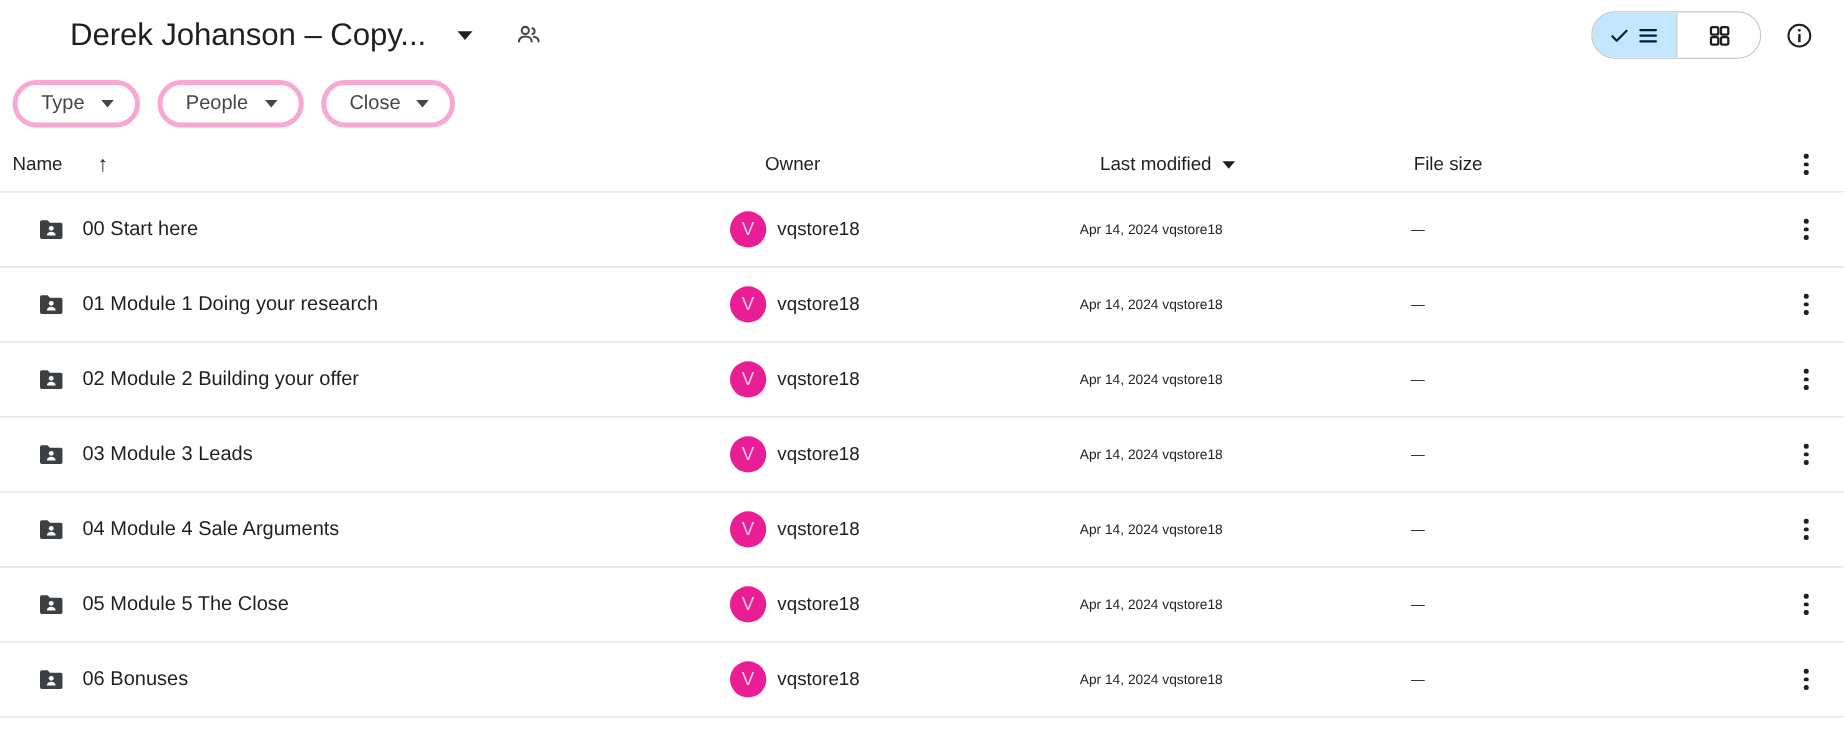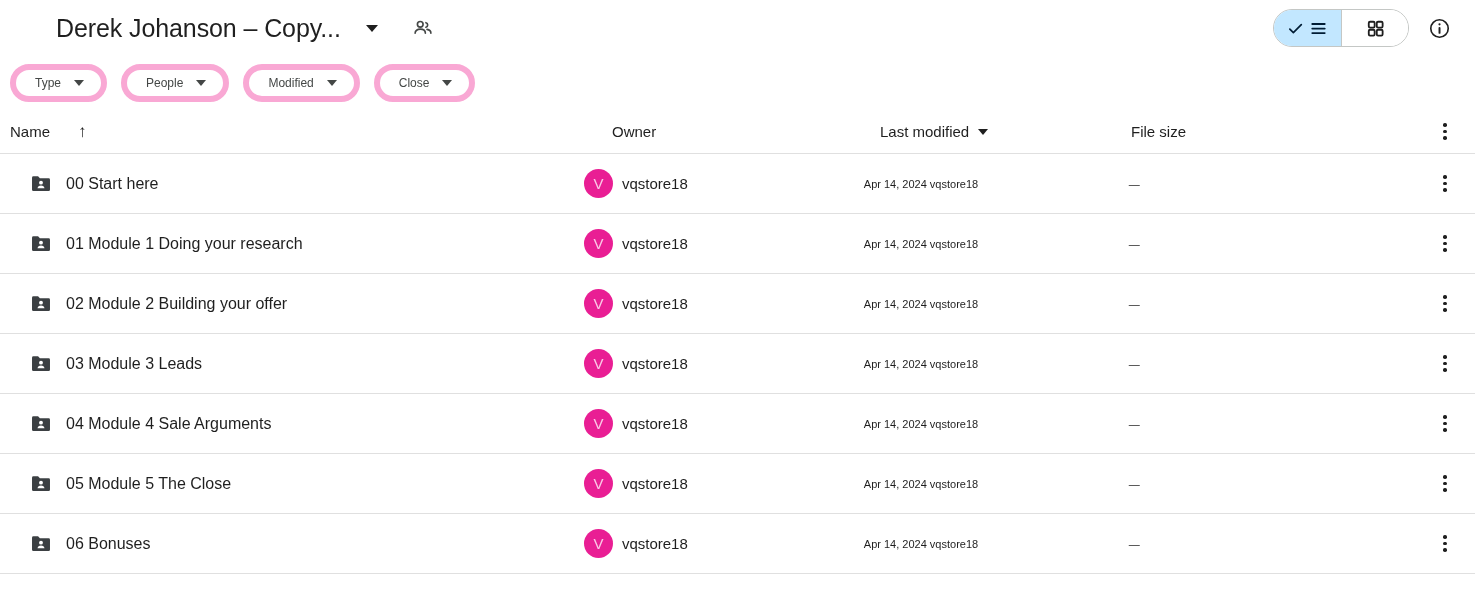--- a/index.html
+++ b/index.html
@@ -117,13 +117,13 @@
   }
   .chip {
     height: 38px;
-    border: 6px solid #f9a8d4;
+    border: 4px solid #f9a8d4;
     border-radius: 19px;
     display: flex;
     align-items: center;
     gap: 13px;
     padding: 0 17px 0 19px;
-    font-size: 12px;
+    font-size: 16px;
     color: #444746;
     cursor: pointer;
     background: #fff;

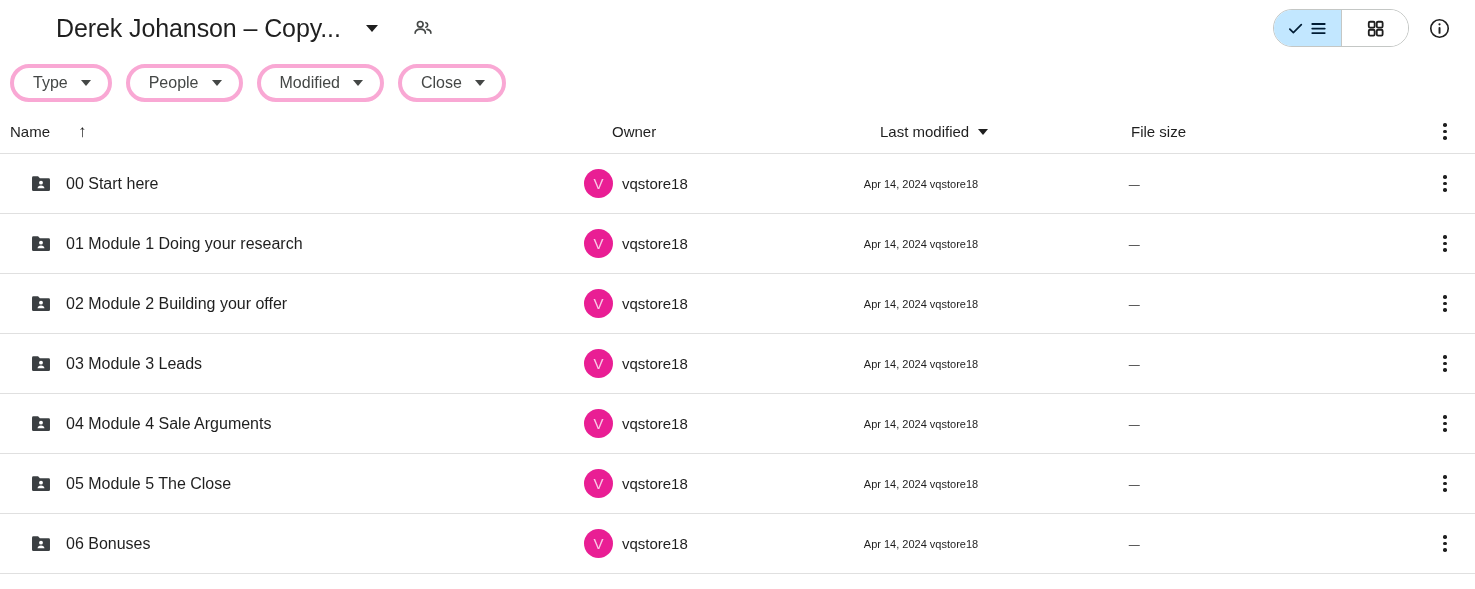--- a/index.html
+++ b/index.html
@@ -297,10 +297,6 @@
     <span class="chip-caret"></span>
   </div>
   <div class="chip">
-    <span>Modified</span>
-    <span class="chip-caret"></span>
-  </div>
-  <div class="chip">
     <span>Close</span>
     <span class="chip-caret"></span>
   </div>

